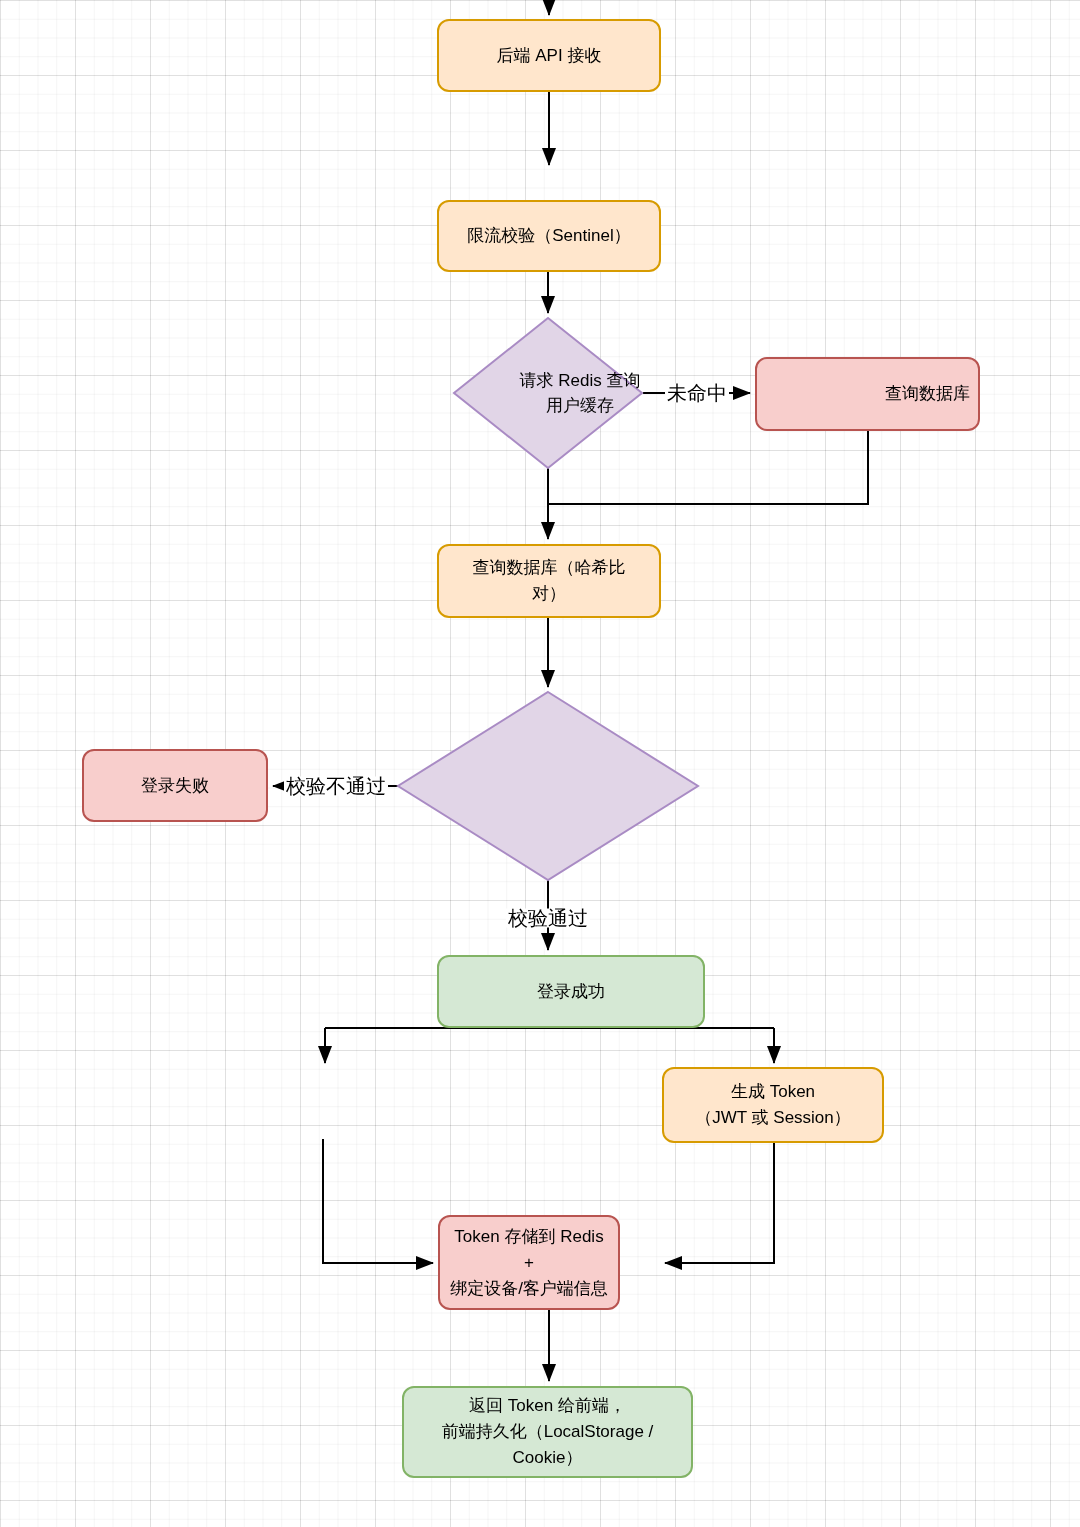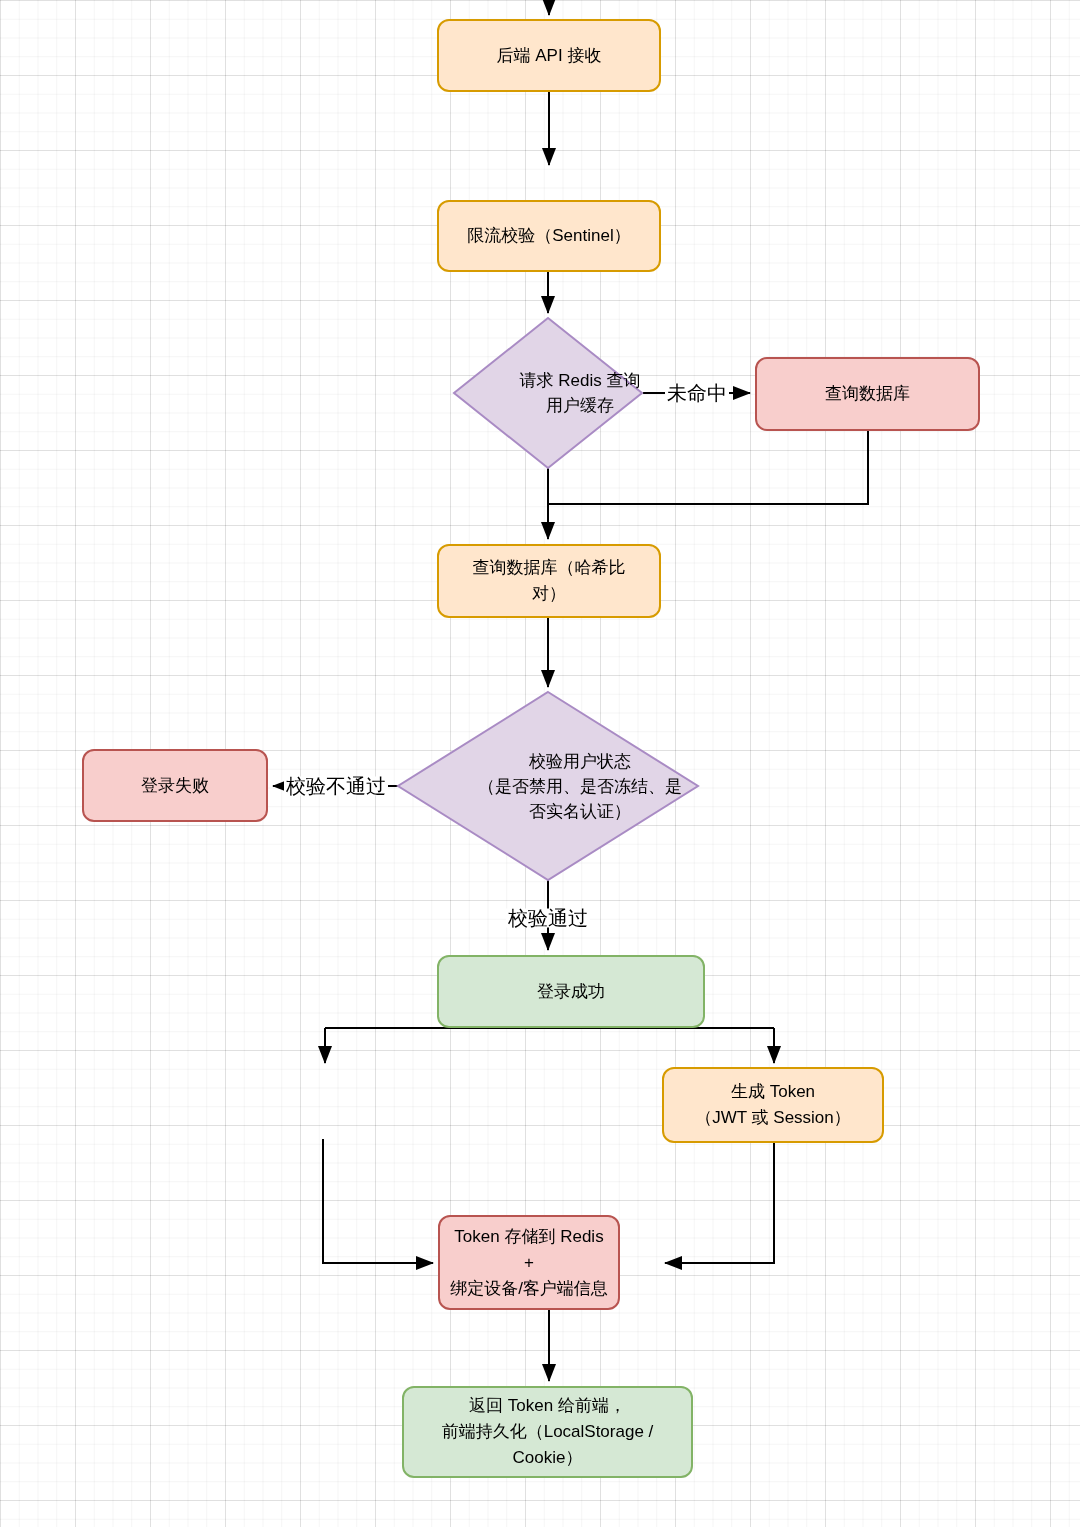--- a/index.html
+++ b/index.html
@@ -89,7 +89,7 @@
   <div class="diamond-label" style="left:448px;top:355px;width:200px;height:76px">请求 Redis 查询
 用户缓存</div>
 
-  <div class="node" style="left: 755px; top: 357px; width: 225px; height: 74px; background-color: rgb(248, 206, 204); border-color: rgb(184, 84, 80);">
+  <div class="node" style="left: 755px; top: 357px; width: 225px; height: 74px; background-color: rgb(248, 206, 204); border-color: rgb(184, 84, 80); justify-content: flex-end;">
     <span>查询数据库</span>
   </div>
 

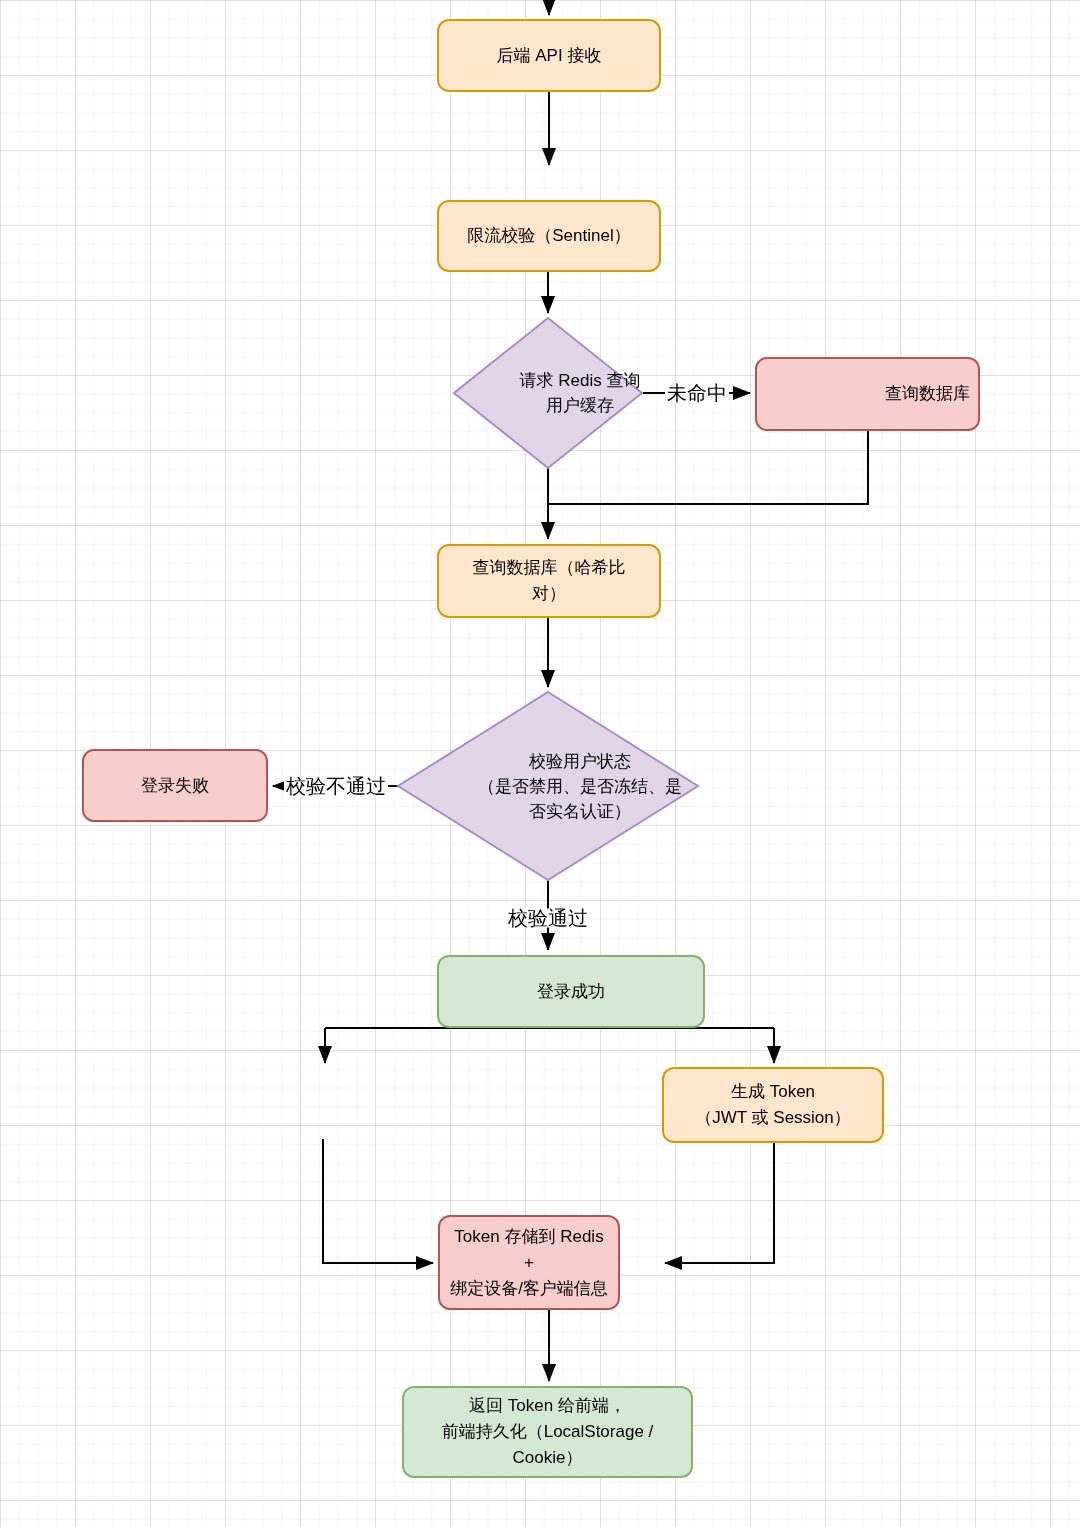--- a/index.html
+++ b/index.html
@@ -98,9 +98,6 @@
 对）</span>
   </div>
 
-  <div class="diamond-label" style="left:418px;top:746px;width:260px;height:80px">校验用户状态
-（是否禁用、是否冻结、是
-否实名认证）</div>
 
   <div class="node" style="left: 82px; top: 749px; width: 186px; height: 73px; background-color: rgb(248, 206, 204); border-color: rgb(184, 84, 80);">
     <span>登录失败</span>

